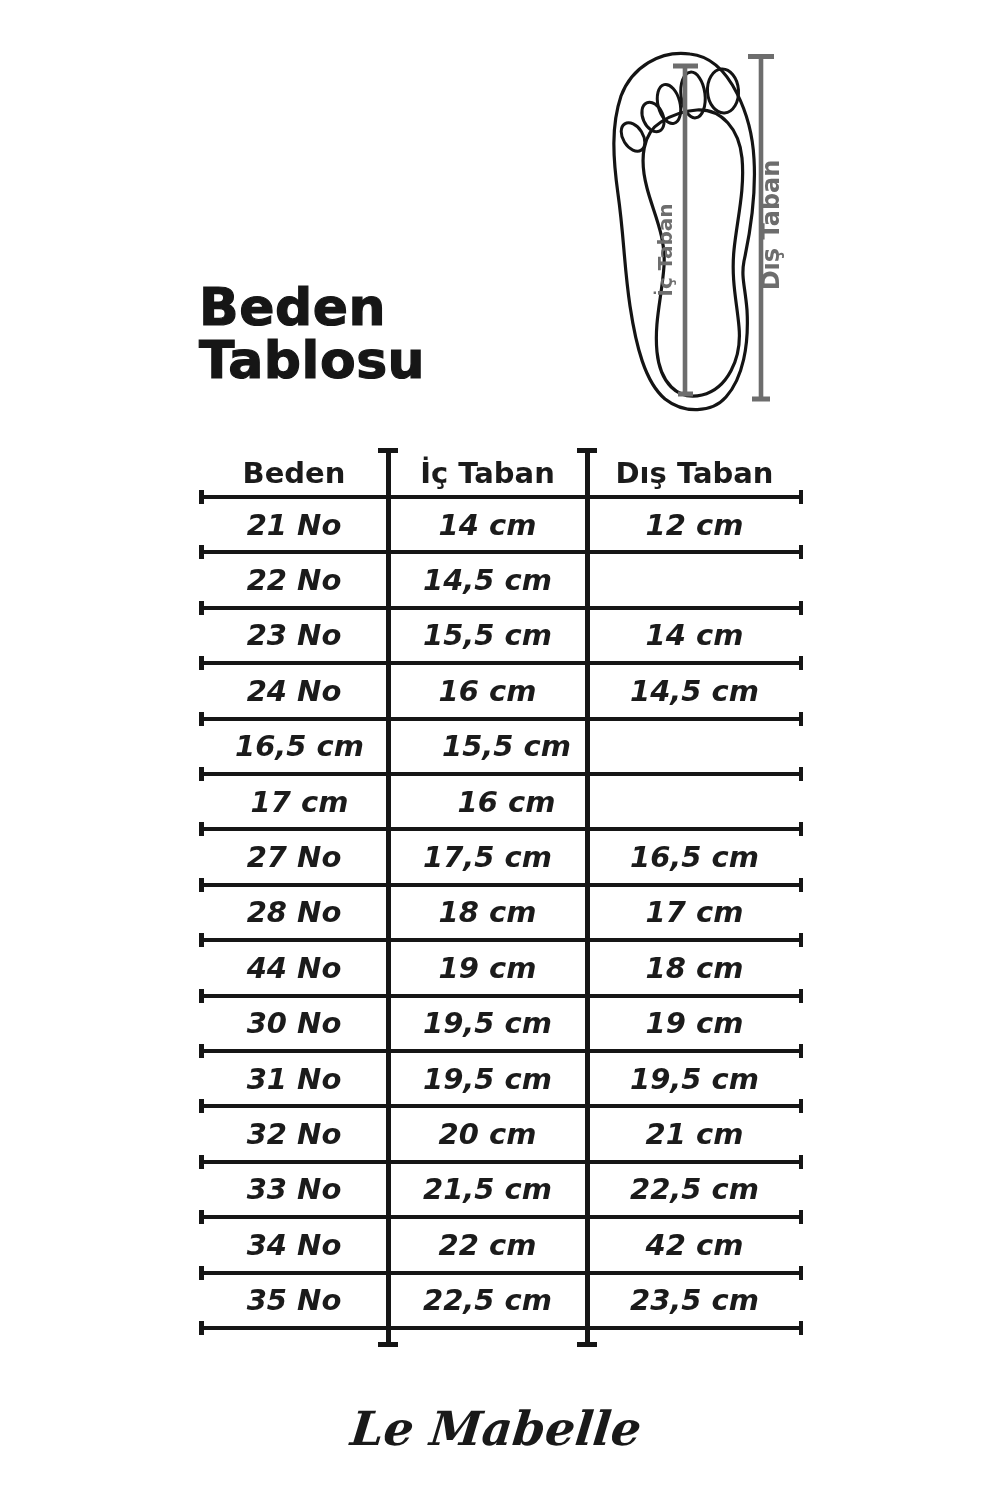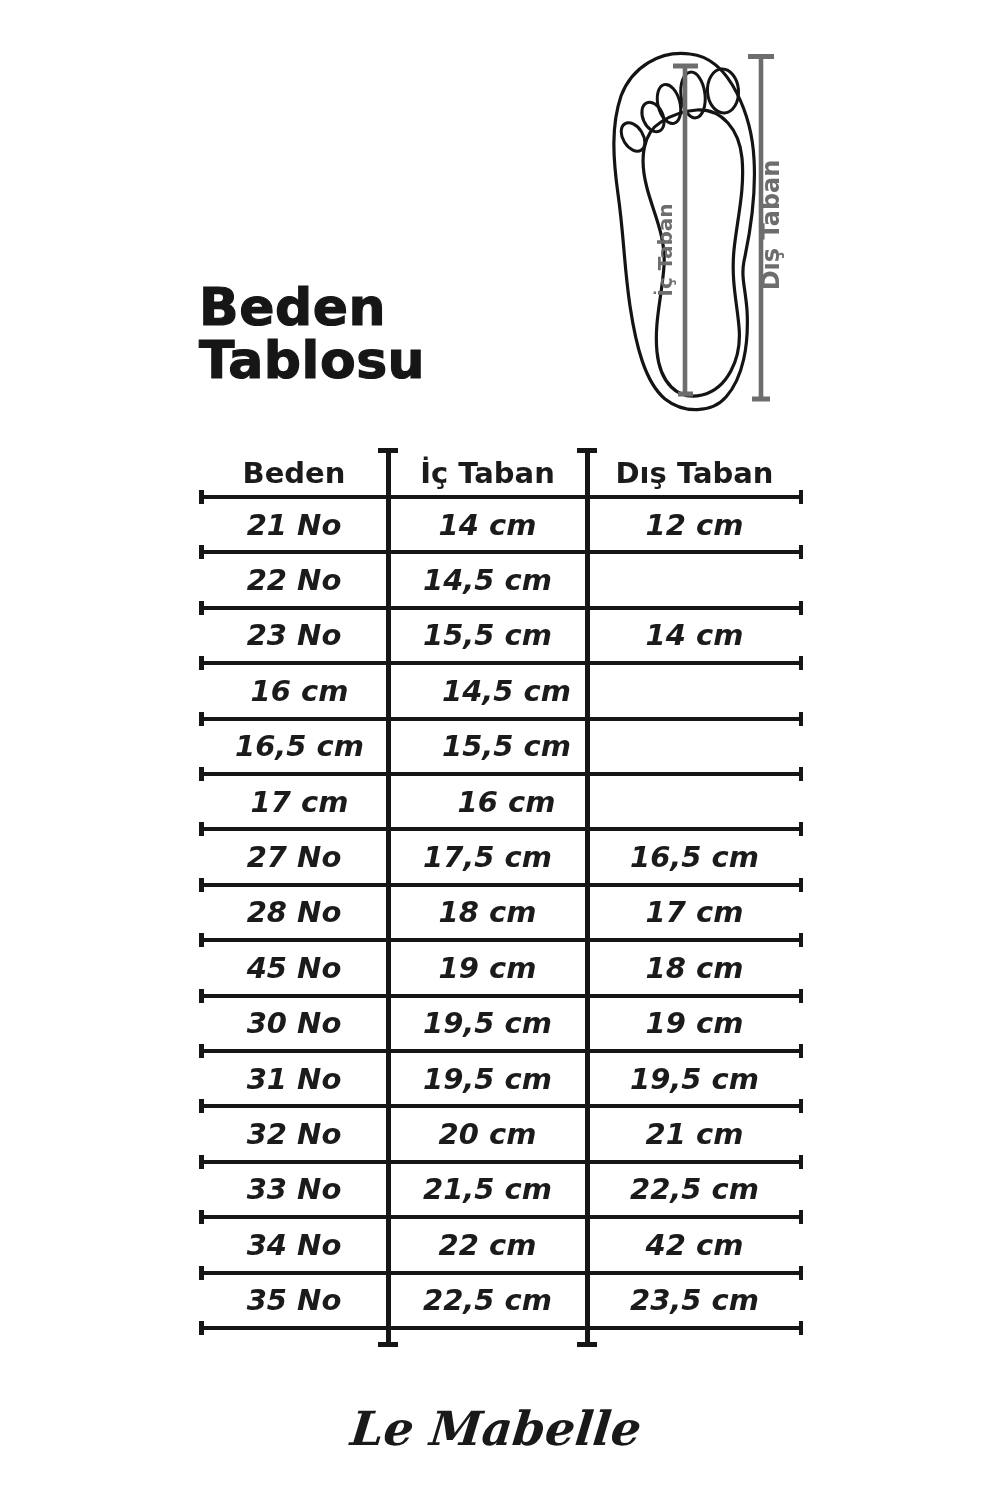--- a/index.html
+++ b/index.html
@@ -154,6 +154,7 @@
           <div class="cell c3">14 cm</div>
         </div>
         <div class="trow">
+          <div class="cell c1">24 No</div>
           <div class="cell c2">16 cm</div>
           <div class="cell c3">14,5 cm</div>
         </div>

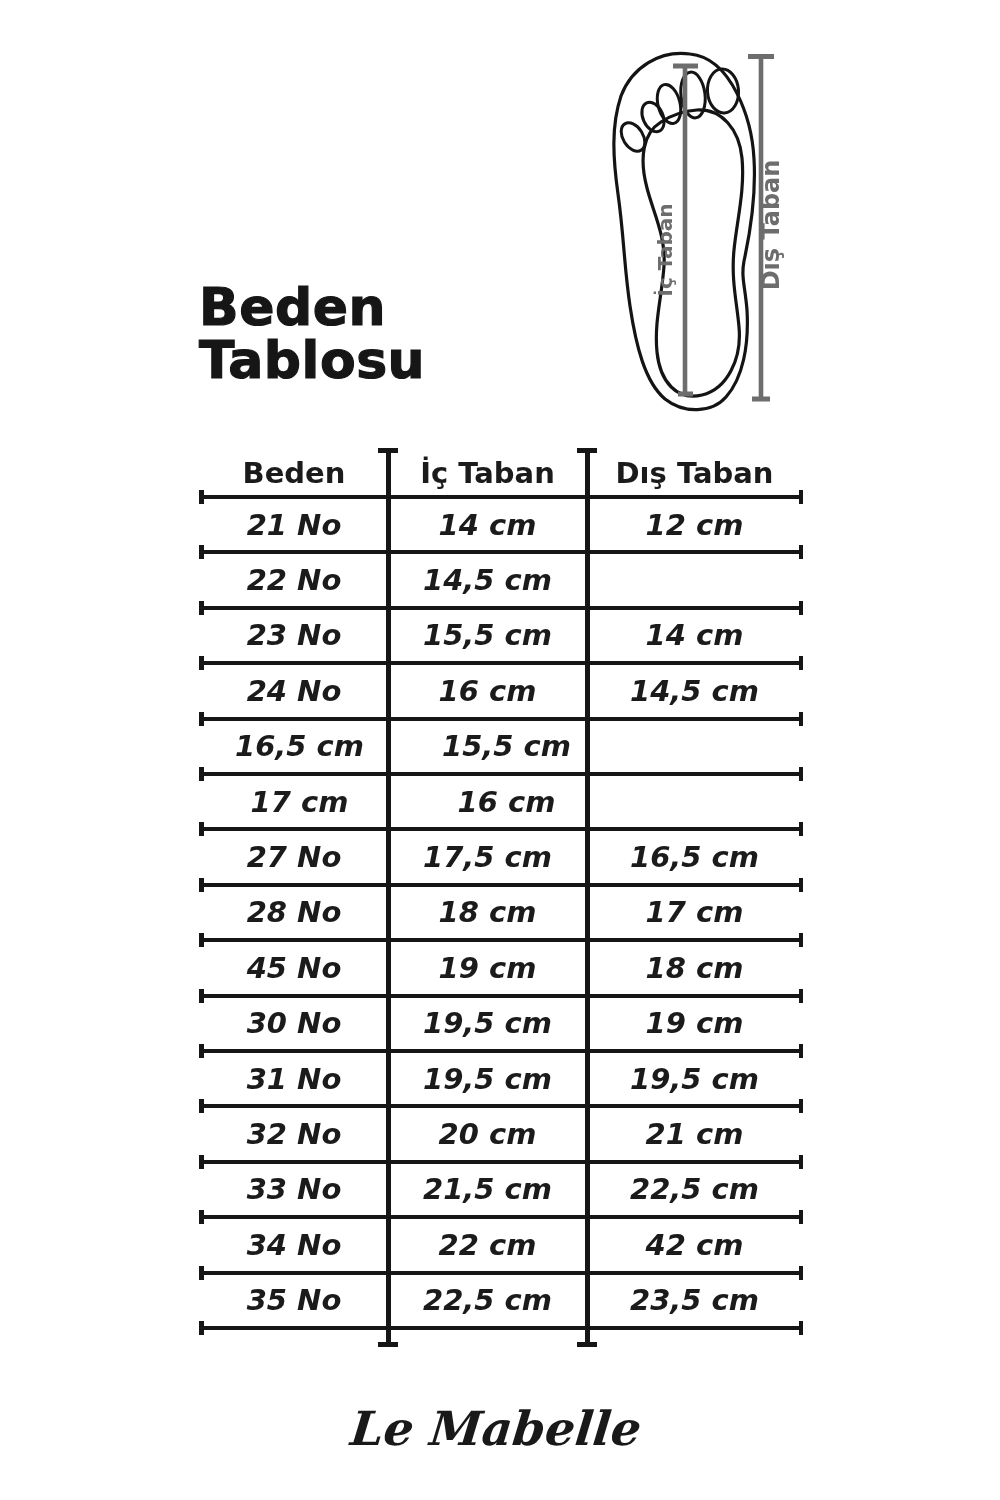--- a/index.html
+++ b/index.html
@@ -177,7 +177,7 @@
           <div class="cell c3">17 cm</div>
         </div>
         <div class="trow">
-          <div class="cell c1">45 No</div>
+          <div class="cell c1">44 No</div>
           <div class="cell c2">19 cm</div>
           <div class="cell c3">18 cm</div>
         </div>

